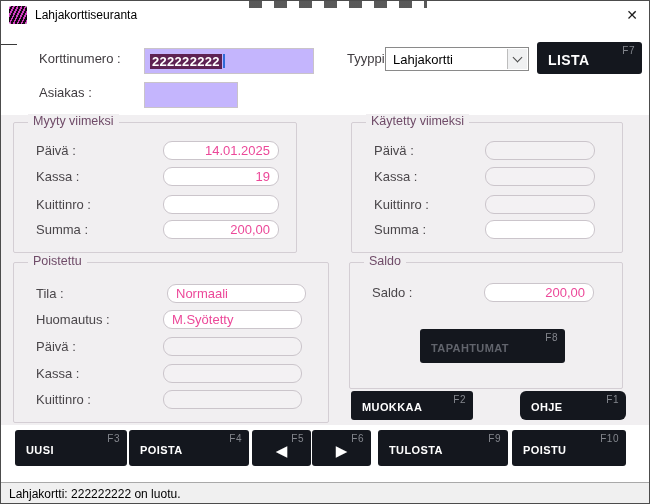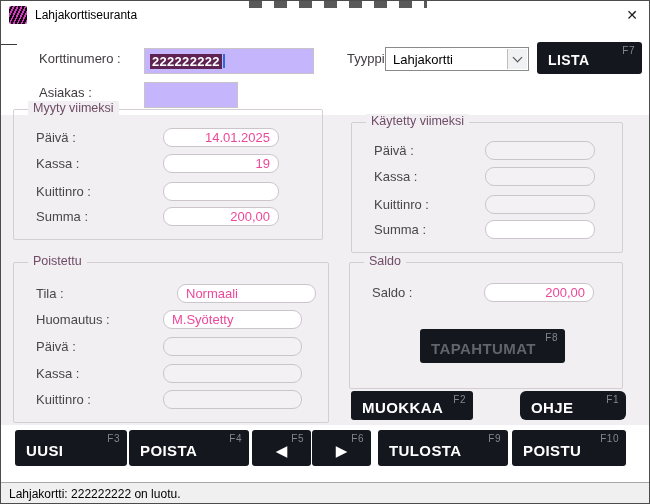--- a/index.html
+++ b/index.html
@@ -105,7 +105,7 @@
   <div class="body"></div>
   <div class="bottomstrip"></div>
 
-  <div class="group" style="left:12px;top:108px;width:310px;height:131px;">
+  <div class="group" style="left:12px;top:121px;width:284px;height:131px;">
     <span class="glabel">Myyty viimeksi</span>
     <span class="rlabel" style="top:18px;">Päivä :</span>
     <div class="field right" style="left:149px;top:18px;width:116px;">

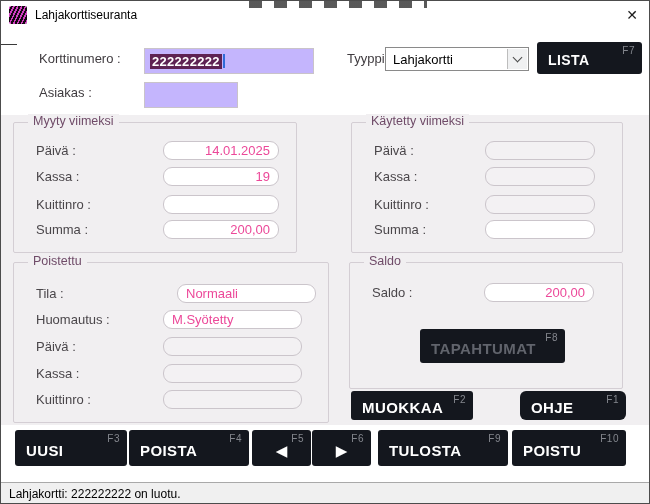--- a/index.html
+++ b/index.html
@@ -148,7 +148,7 @@
   <div class="group" style="left:12px;top:261px;width:316px;height:161px;">
     <span class="glabel">Poistettu</span>
     <span class="rlabel" style="top:21px;">Tila :</span>
-    <div class="field" style="left:163px;top:21px;width:139px;">
+    <div class="field" style="left:153px;top:21px;width:139px;">
         <span>Normaali</span>
       </div>
     <span class="rlabel" style="top:47px;">Huomautus :</span>

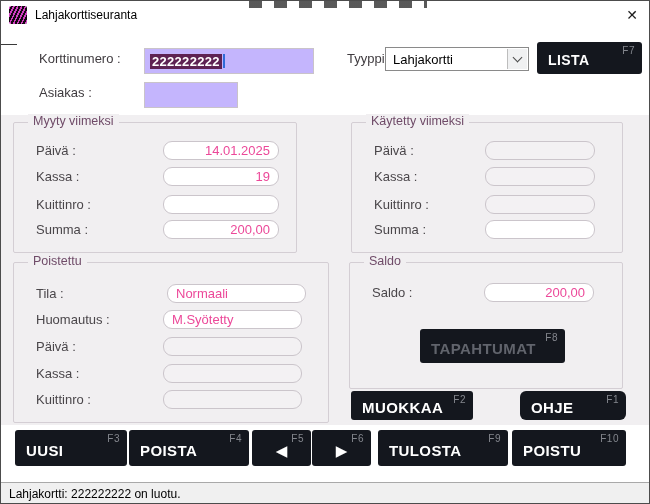--- a/index.html
+++ b/index.html
@@ -54,7 +54,7 @@
   .field.muted{background:#f3f1f3;}
   
   .btn{position:absolute;background:#14171e;border-radius:3px;color:#fff;cursor:default;}
-  .btn .lbl{position:absolute;left:11px;top:55%;transform:translateY(-50%);font-weight:bold;font-size:15px;letter-spacing:.4px;white-space:nowrap;}
+  .btn .lbl{position:absolute;left:11px;top:55%;transform:translateY(-50%);font-weight:bold;font-size:11px;letter-spacing:.4px;white-space:nowrap;}
   .btn .fkey{position:absolute;top:3px;right:7px;font-size:10px;color:#84878e;letter-spacing:.5px;}
   .btn.disabled .lbl{color:#61646c;}
   .btn .arrowglyph{position:absolute;left:50%;top:58%;transform:translate(-50%,-50%);font-size:15px;color:#fff;}

